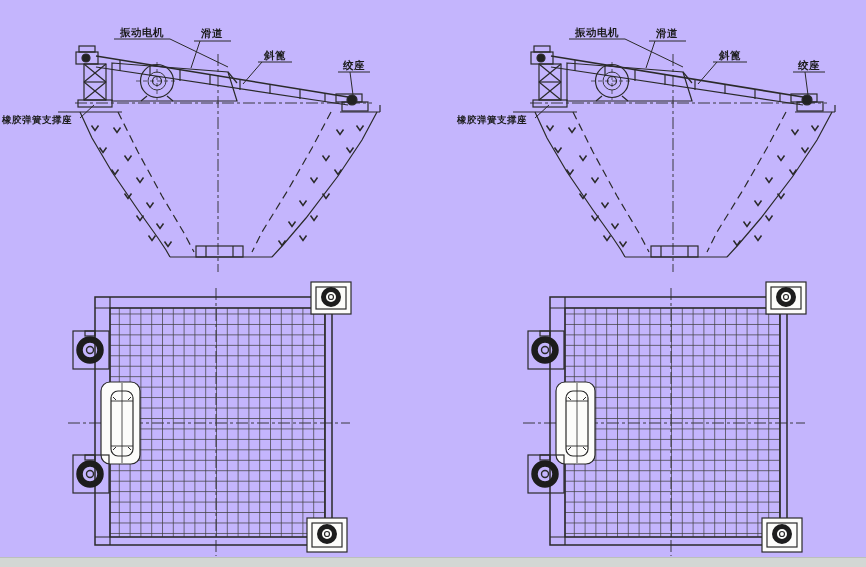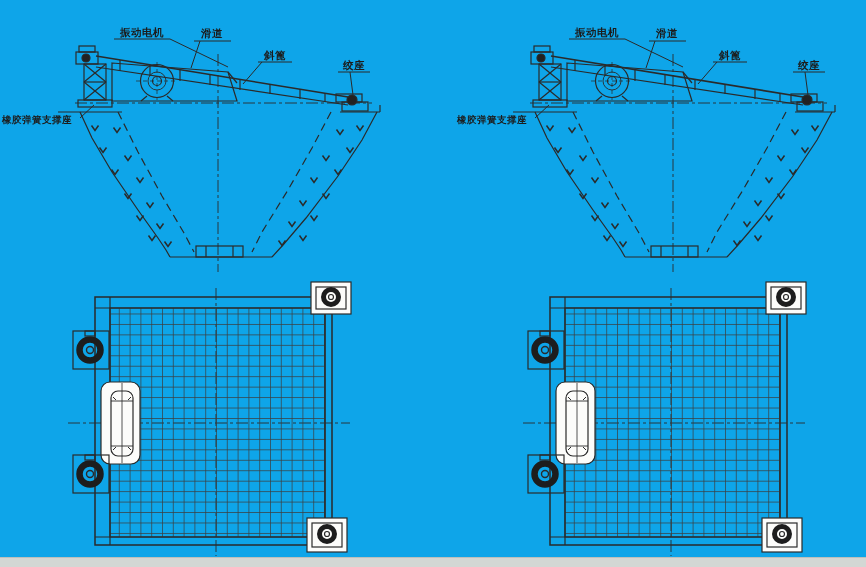--- a/index.html
+++ b/index.html
@@ -6,7 +6,7 @@
   .canvas{
     position:relative;
     width:866px;height:567px;
-    background:#0ea5e9;
+    background:#c4b5fd;
     overflow:hidden;
     font-family:"DejaVu Sans",sans-serif;
   }

